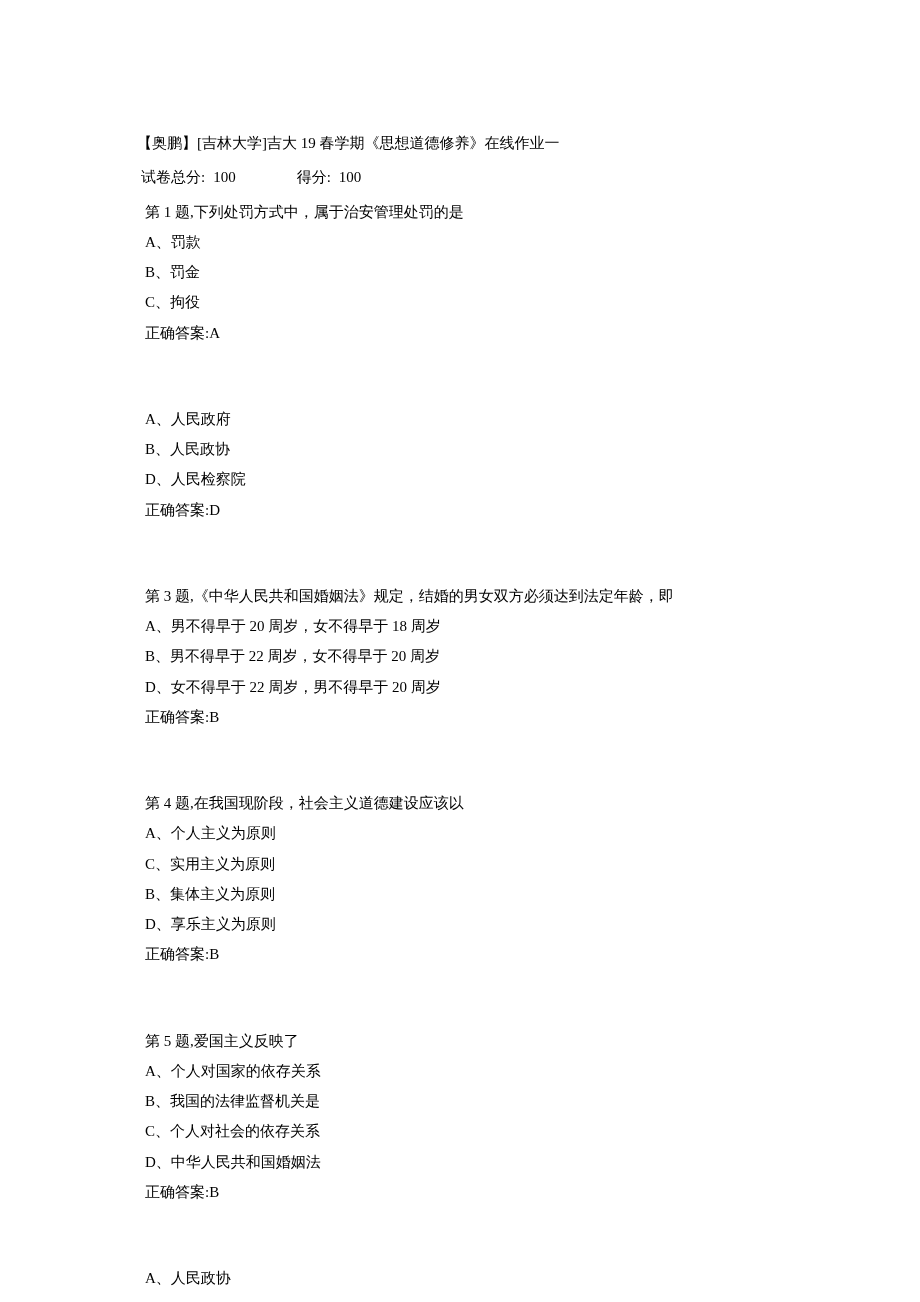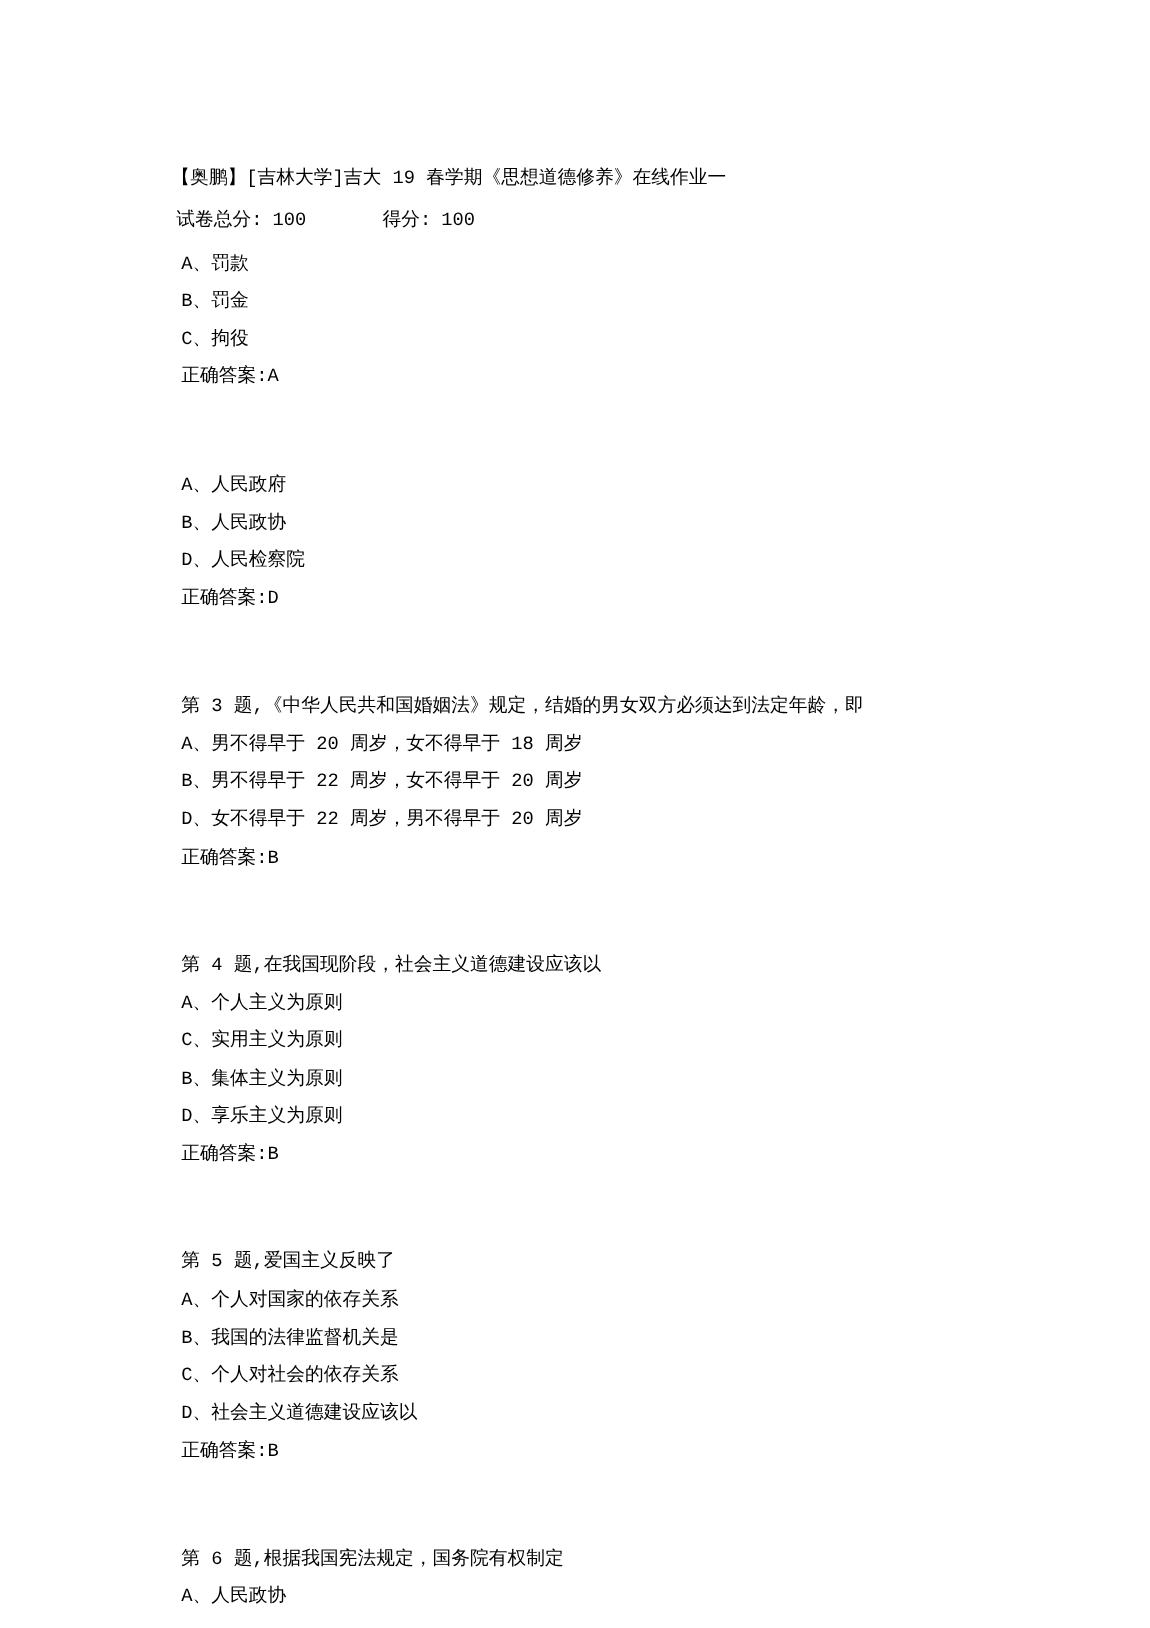--- a/index.html
+++ b/index.html
@@ -6,7 +6,6 @@
       margin: 4px;
       padding: 0;
       box-sizing: border-box;
-      font-family: Liberation Mono, monospace;
     }
     body {
       background: #ffffff;

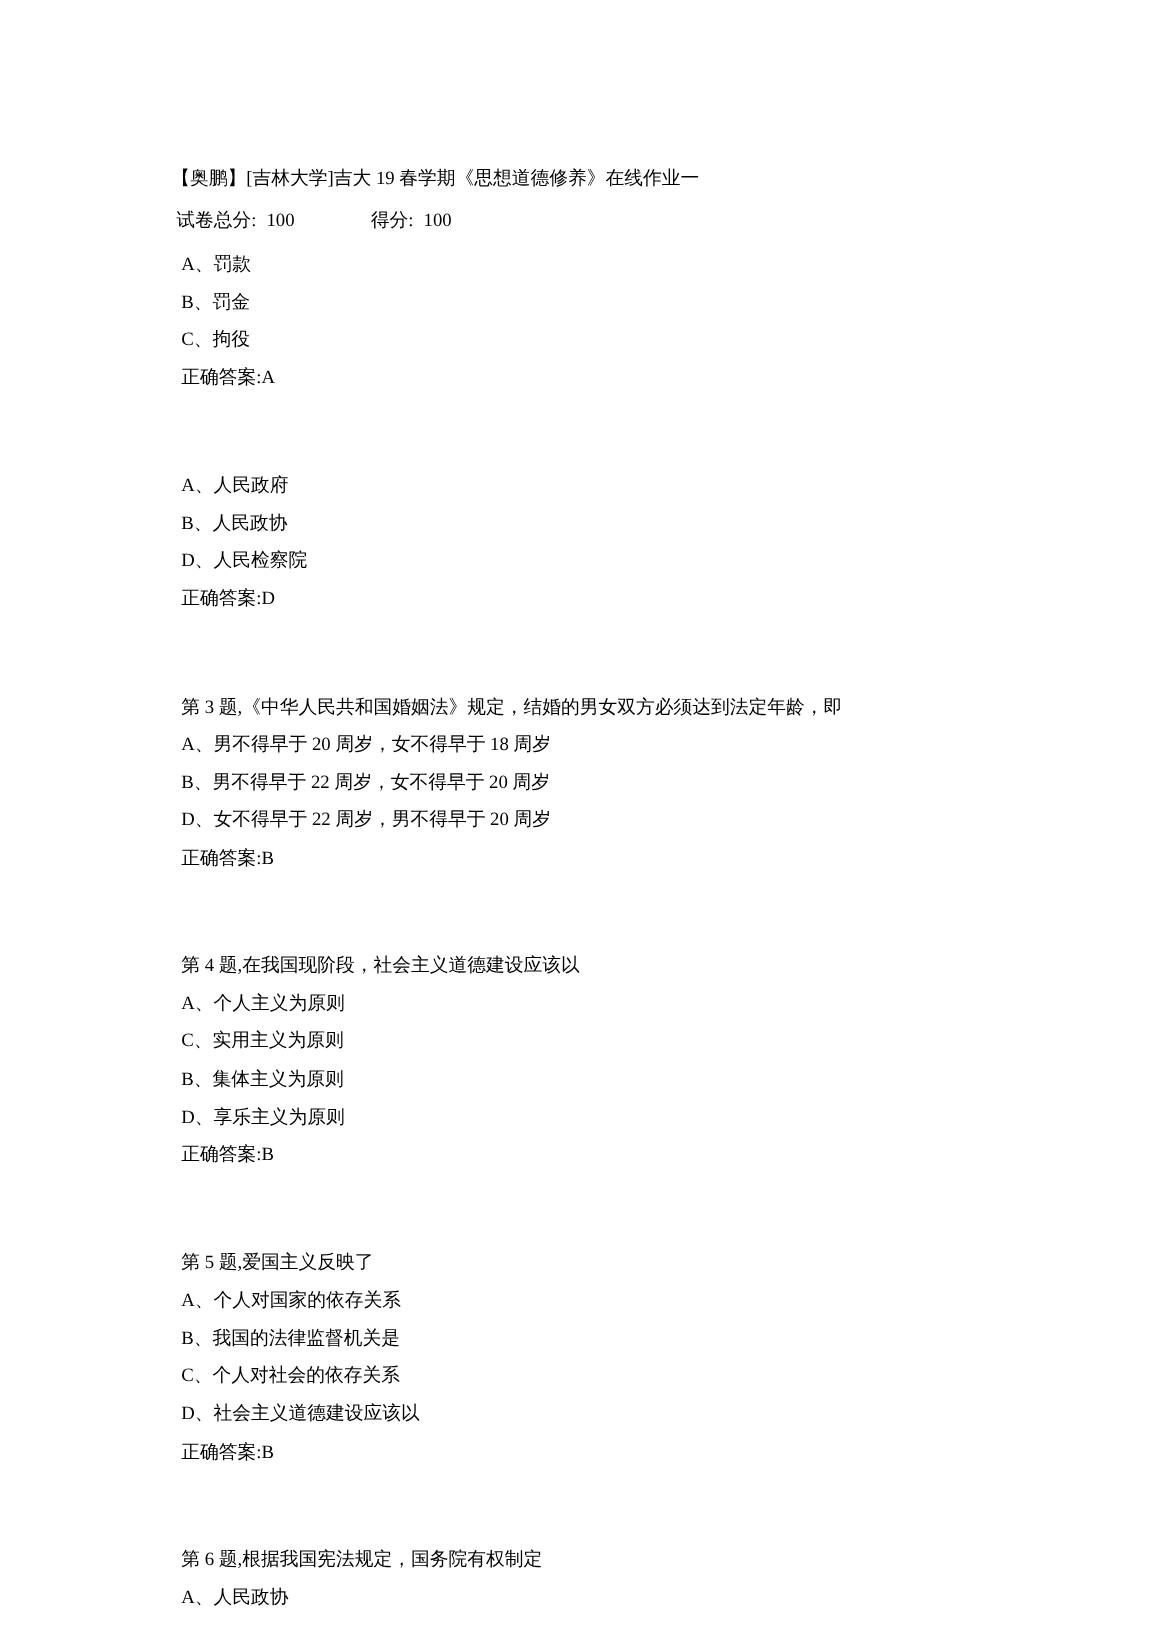--- a/index.html
+++ b/index.html
@@ -45,6 +45,7 @@
 
 <div id="questions">
     <div class="question-block">
+      <div class="line">第 1 题,下列处罚方式中，属于治安管理处罚的是</div>
       <div class="line">A、罚款</div>
       <div class="line">B、罚金</div>
       <div class="line">C、拘役</div>

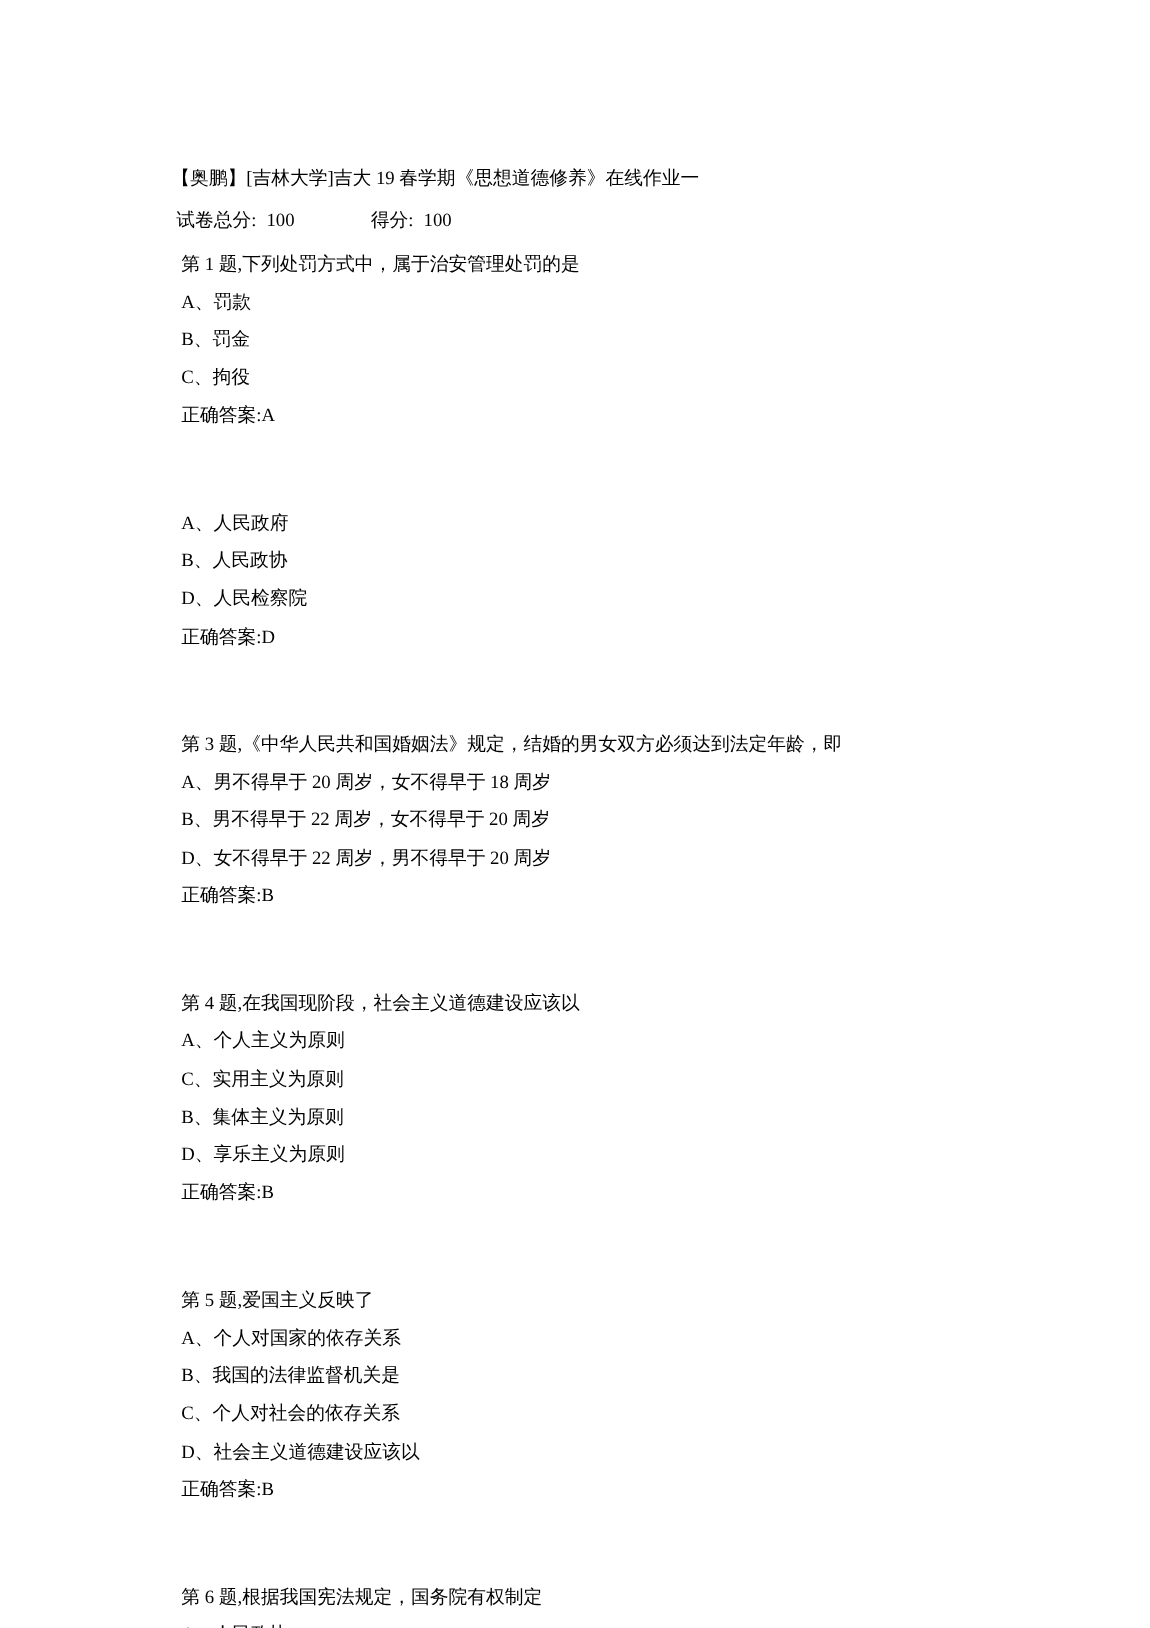--- a/index.html
+++ b/index.html
@@ -81,7 +81,7 @@
       <div class="line">A、个人对国家的依存关系</div>
       <div class="line">B、我国的法律监督机关是</div>
       <div class="line">C、个人对社会的依存关系</div>
-      <div class="line">D、社会主义道德建设应该以</div>
+      <div class="line">D、中华人民共和国婚姻法</div>
       <div class="line">正确答案:B</div>
     </div>
     <div class="spacer"></div>

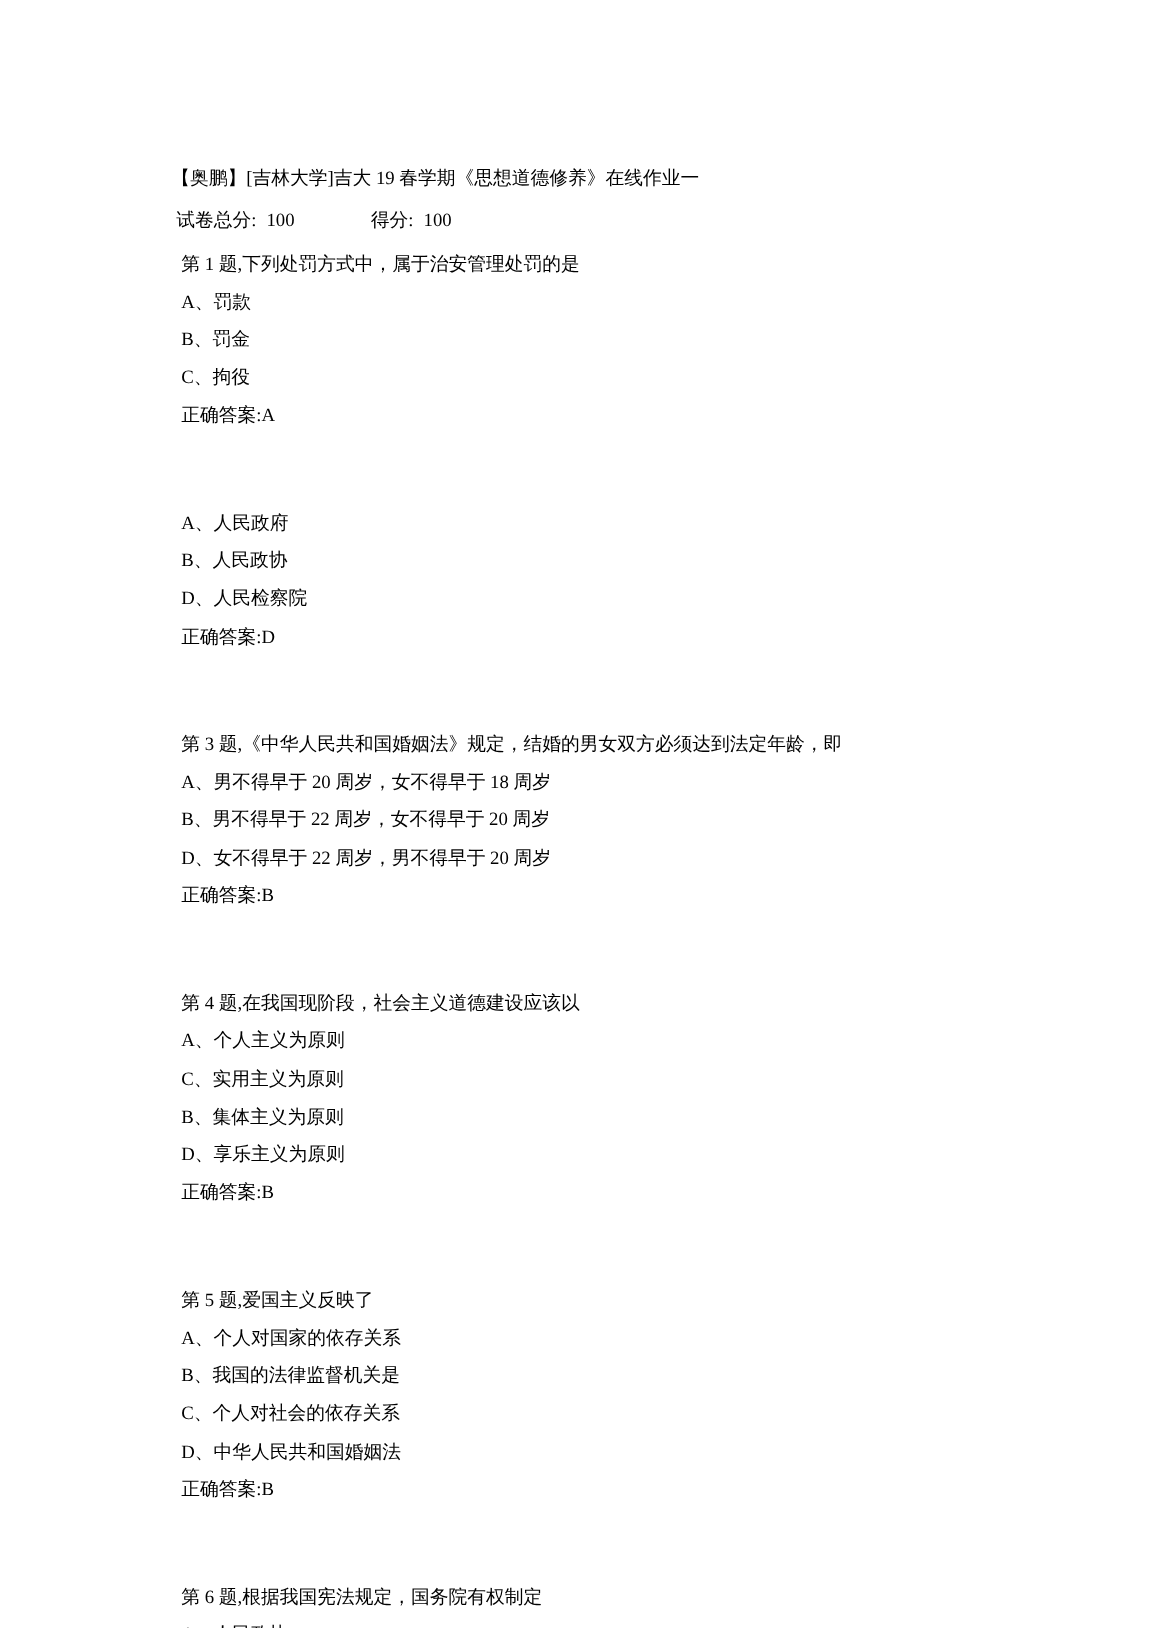--- a/index.html
+++ b/index.html
@@ -86,7 +86,6 @@
     </div>
     <div class="spacer"></div>
     <div class="question-block">
-      <div class="line">第 6 题,根据我国宪法规定，国务院有权制定</div>
       <div class="line">A、人民政协</div>
     </div>
   </div>

